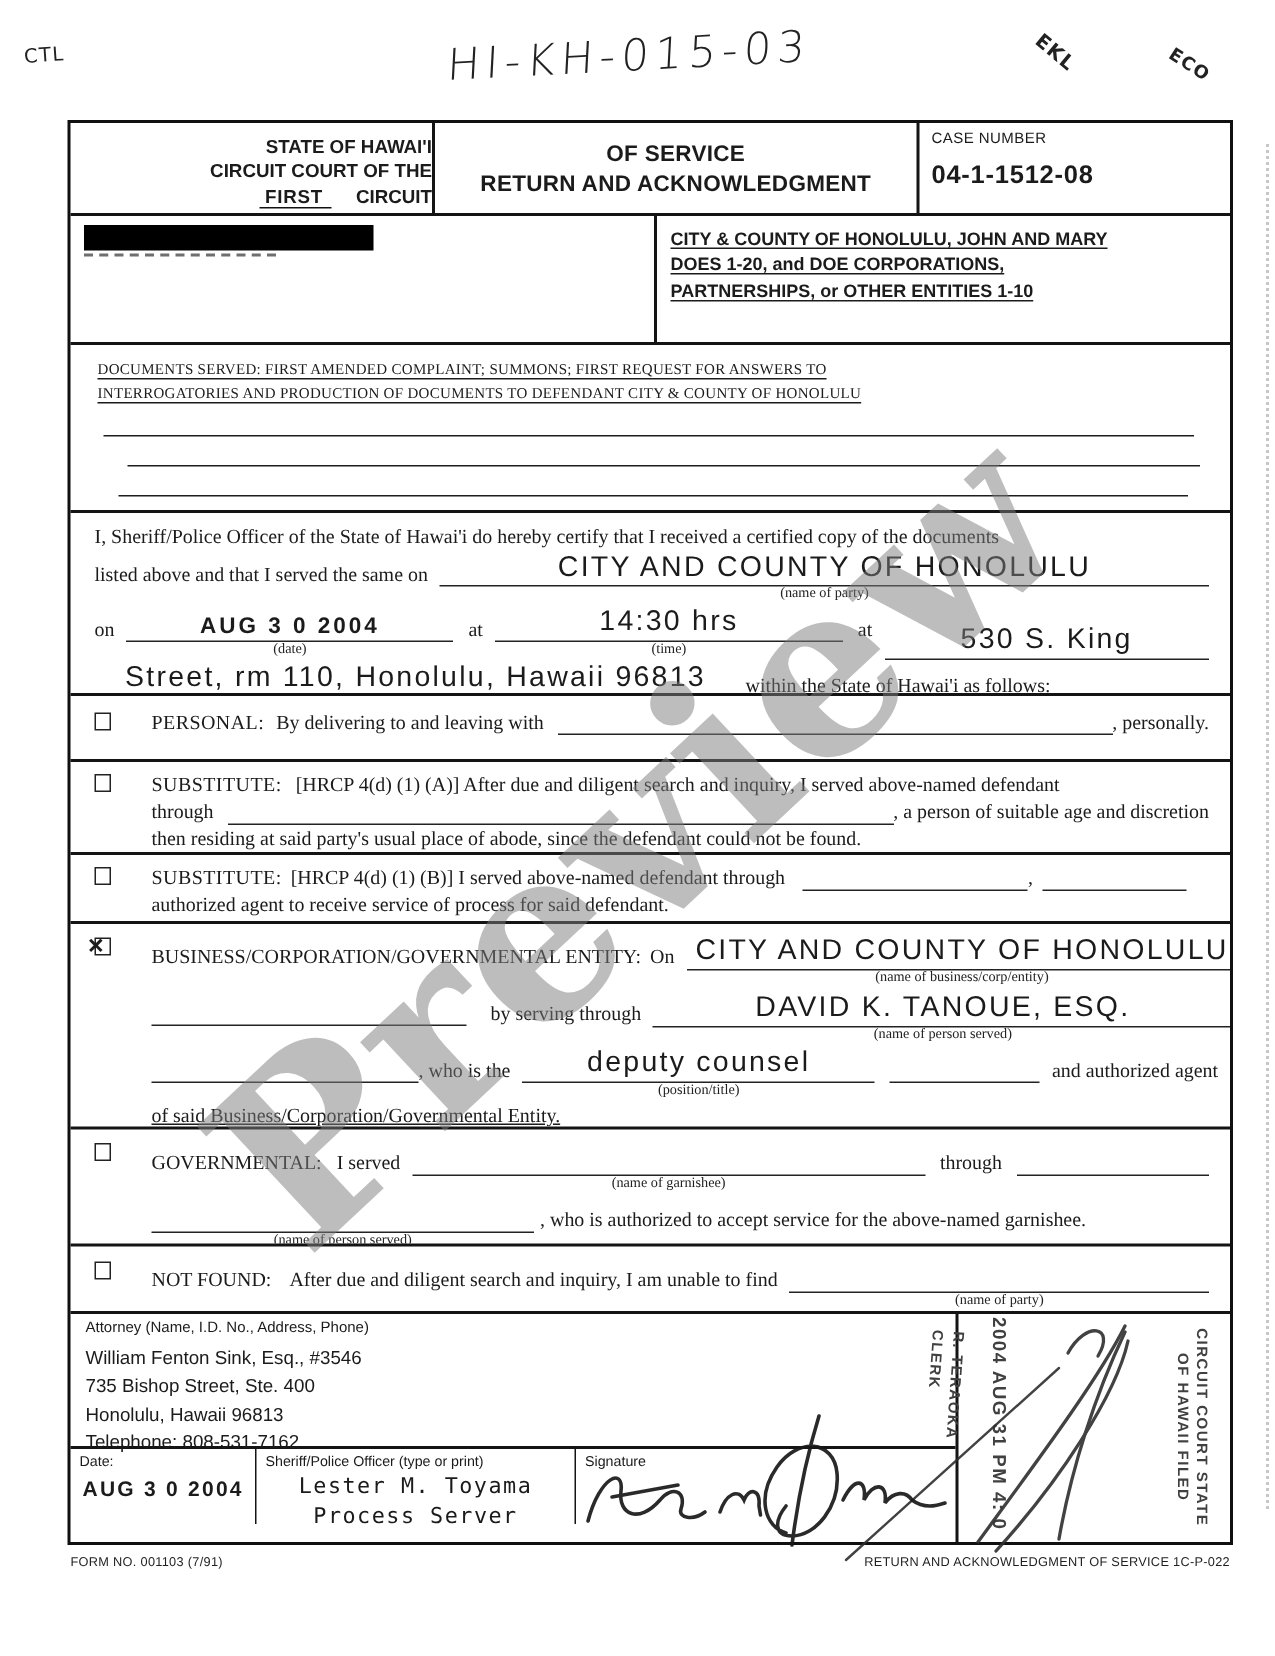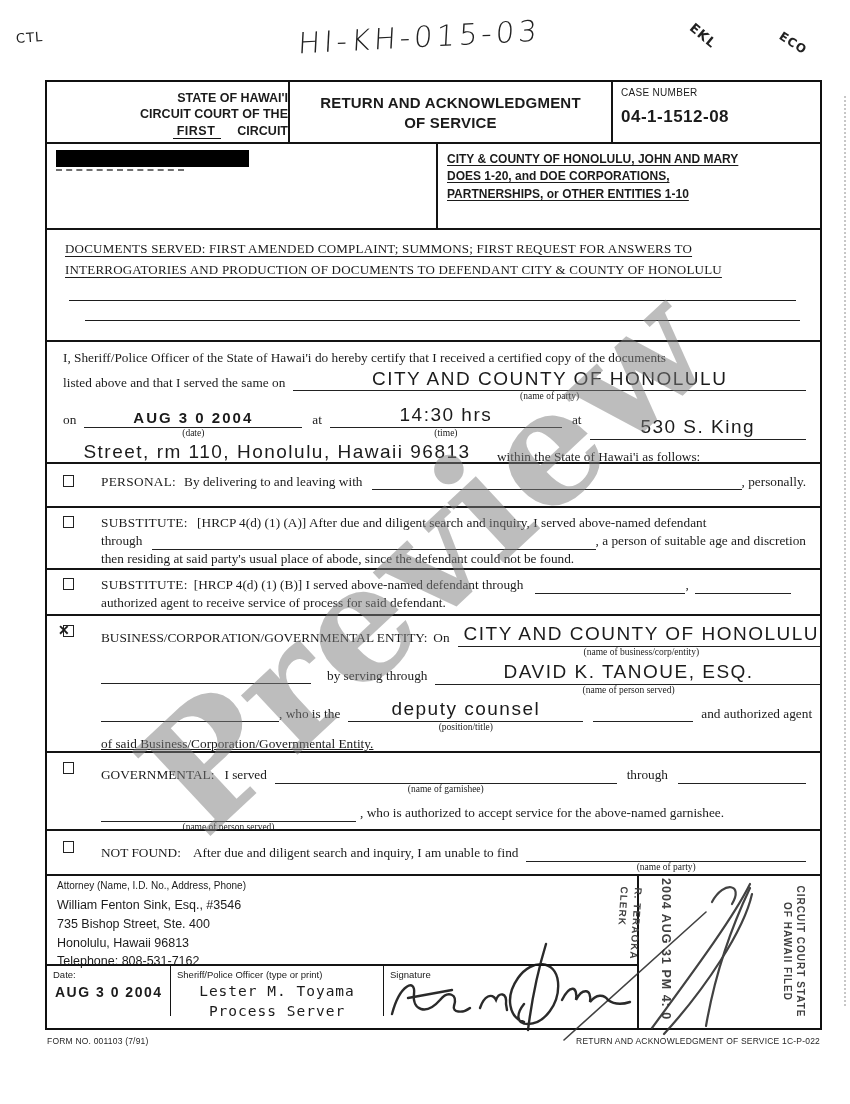--- a/index.html
+++ b/index.html
@@ -139,8 +139,8 @@
         </div>
       </div>
       <div class="hcell ftitle">
+        <div>OF SERVICE</div>
         <div>RETURN AND ACKNOWLEDGMENT</div>
-        <div>OF SERVICE</div>
       </div>
       <div class="hcell casec">
         <div class="caselab">CASE NUMBER</div>

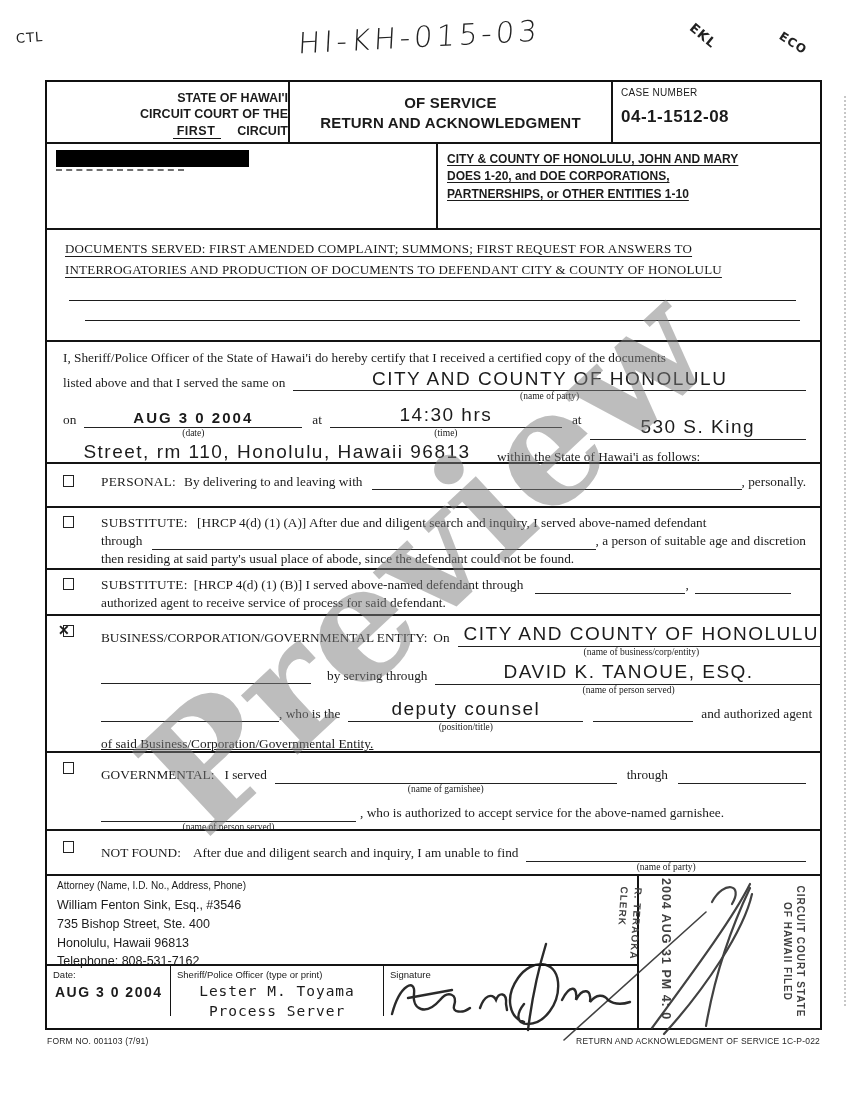--- a/index.html
+++ b/index.html
@@ -49,7 +49,7 @@
   .pright div { text-decoration:underline; text-underline-offset:2px; }
 
   
-  .docs { height:112px; padding:9px 16px 0 18px; font-size:13px; letter-spacing:.2px; }
+  .docs { height:112px; padding:9px 16px 0 18px; font-size:10px; letter-spacing:.2px; }
   .docline { text-decoration:underline; text-underline-offset:3px; line-height:1.6; }
   .rule { border-bottom:1.5px solid #1d1d1d; height:20px; }
 

